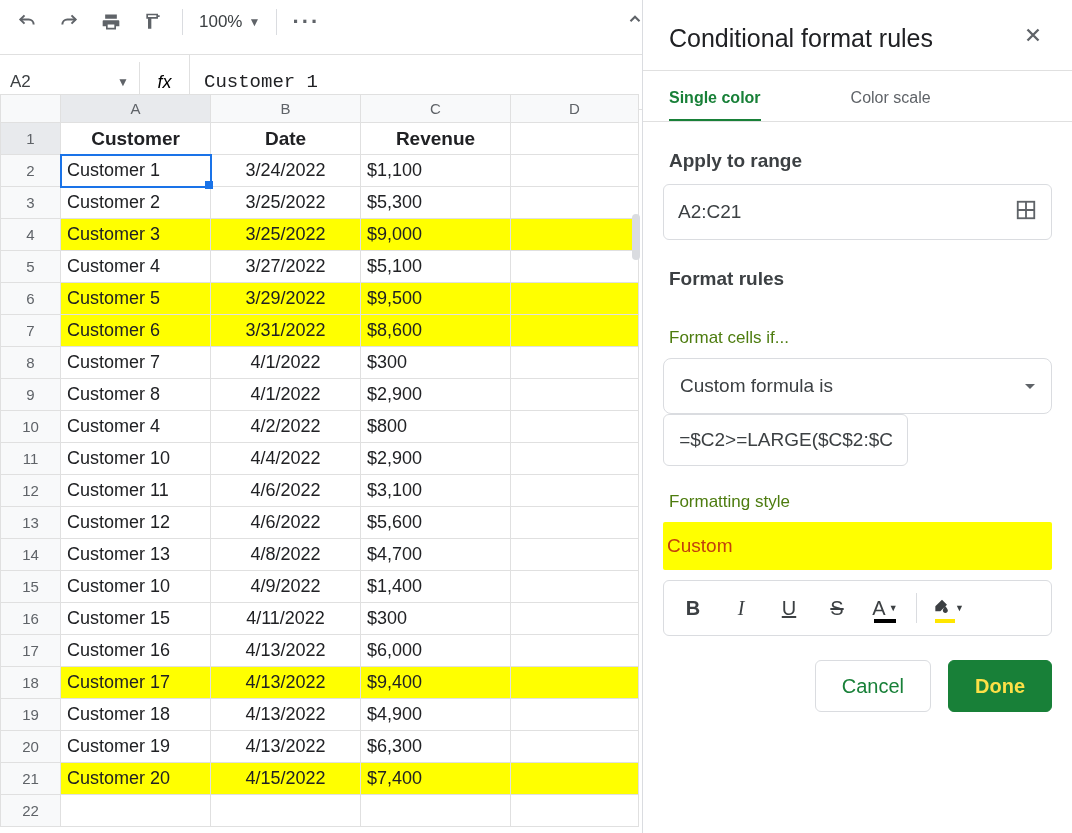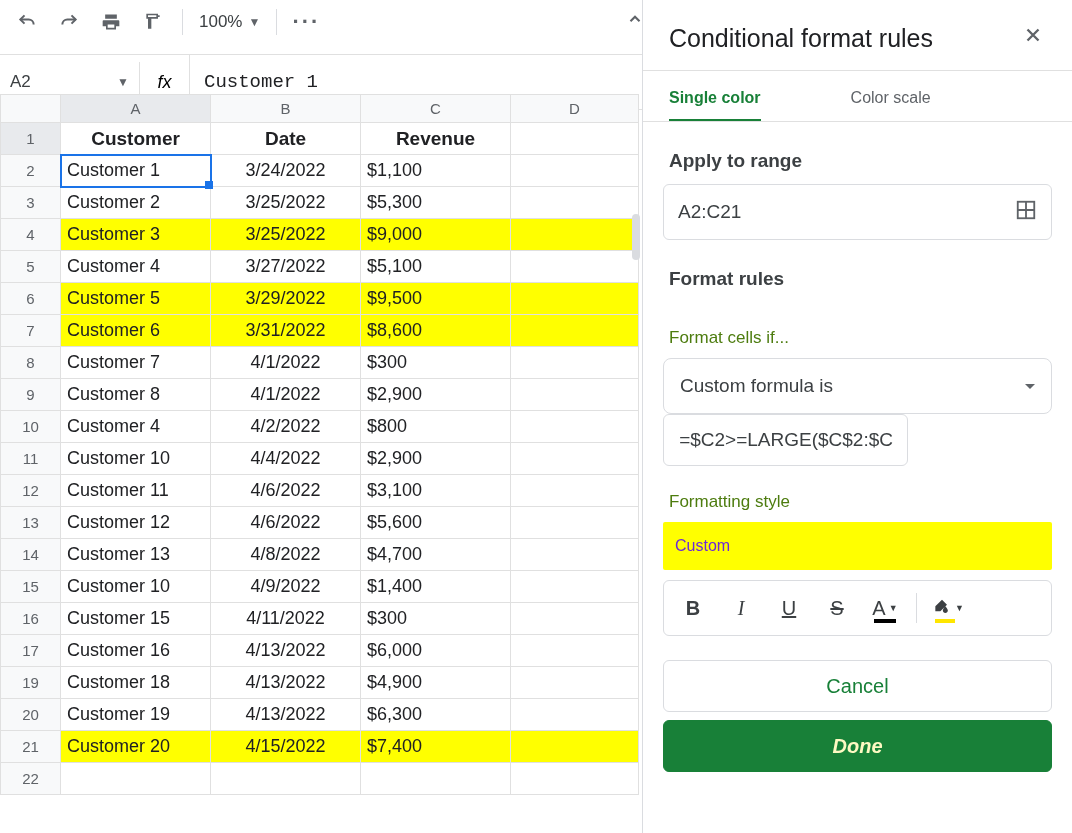--- a/index.html
+++ b/index.html
@@ -82,7 +82,7 @@
 
   .style-preview {
     margin: 6px 20px 0 20px; background: #ffff00; height: 48px; display: flex; align-items: center;
-    padding: 0 12px; font-size: 16px; color: #6d28d9; border-radius: 2px;
+    padding: 0 4px; font-size: 19px; color: #c2410c; border-radius: 2px;
   }
 
   .style-toolbar {

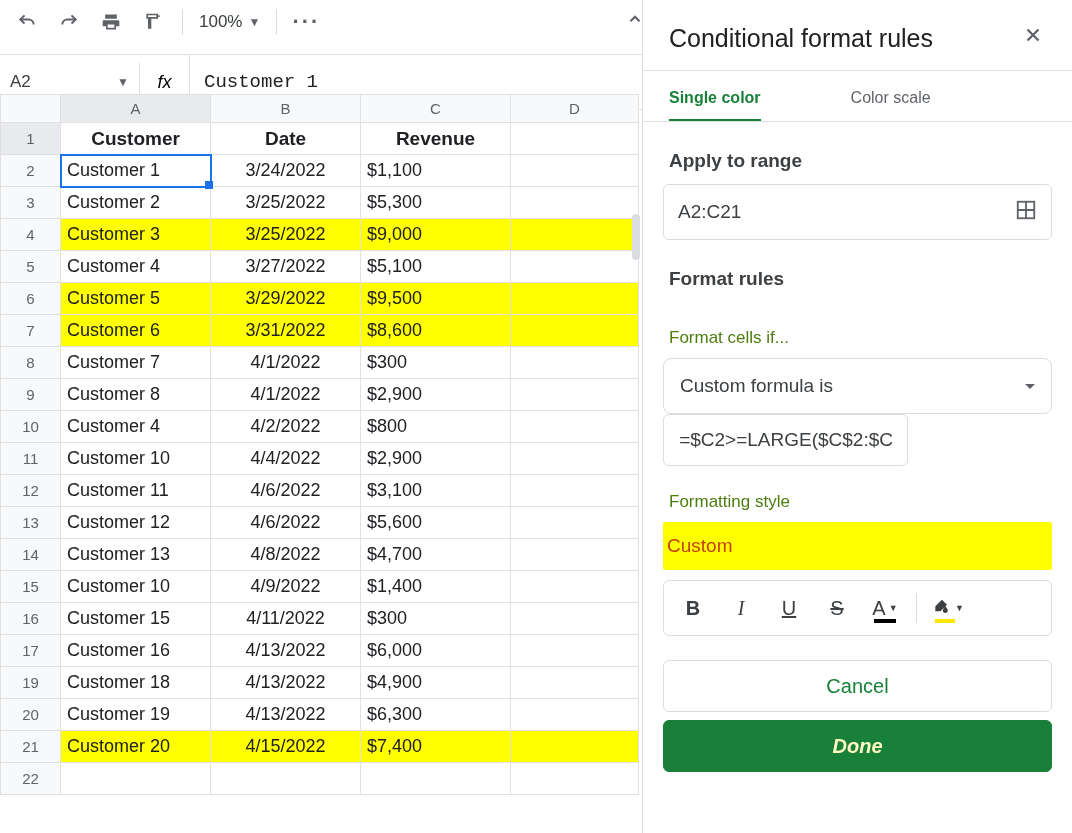--- a/index.html
+++ b/index.html
@@ -282,6 +282,13 @@
           <td class="cell cD"></td>
         </tr>
         <tr>
+          <th class="rowhdr">18</th>
+          <td class="cell cA hl">Customer 17</td>
+          <td class="cell cB hl">4/13/2022</td>
+          <td class="cell cC hl">$9,400</td>
+          <td class="cell cD hl"></td>
+        </tr>
+        <tr>
           <th class="rowhdr">19</th>
           <td class="cell cA">Customer 18</td>
           <td class="cell cB">4/13/2022</td>

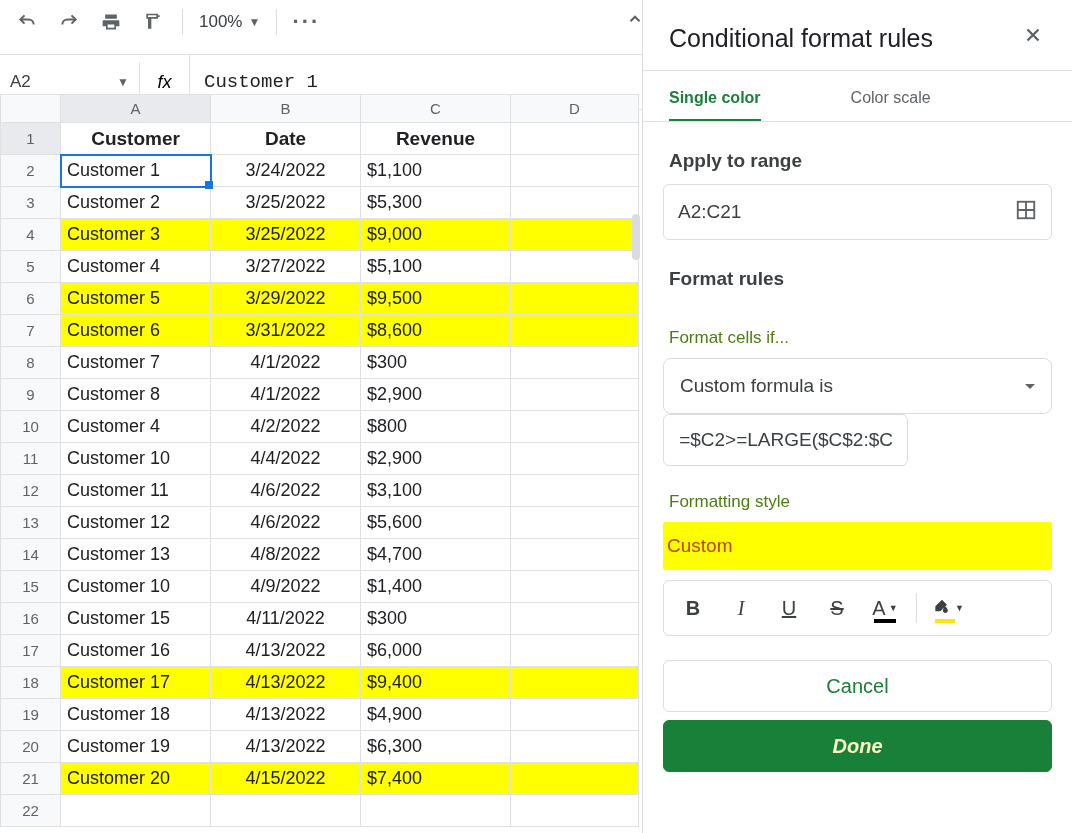--- a/index.html
+++ b/index.html
@@ -94,7 +94,7 @@
   .style-btn.text-color::after { content:""; position:absolute; bottom:4px; left:6px; right:6px; height:4px; background:#000; }
   .style-btn.fill-color::after { content:""; position:absolute; bottom:4px; left:4px; right:10px; height:4px; background:#ffe600; }
 
-  .panel-actions { display: flex; justify-content: flex-end; gap: 8px; padding: 24px 20px 10px 20px; flex-direction: column; }
+  .panel-actions { display: flex; justify-content: flex-end; gap: 17px; padding: 24px 20px 10px 20px; }
   .btn { height: 52px; border-radius: 6px; font-size: 20px; display: flex; align-items: center; justify-content: center; cursor: pointer; padding: 0 26px; }
   .btn-cancel { color: #188038; background: #fff; border: 1px solid #dadce0; }
   .btn-done { color: #fef9c3; background: #188038; border: 1px solid #188038; font-weight: 600; font-style: italic; }

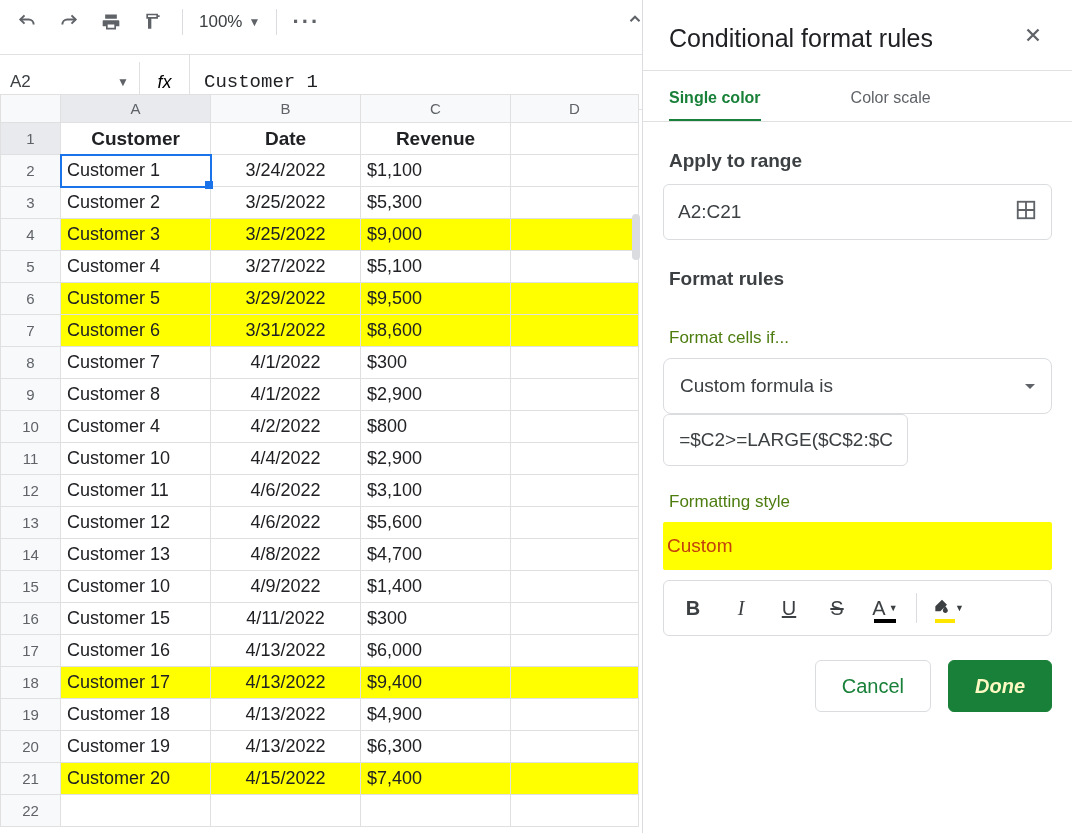--- a/index.html
+++ b/index.html
@@ -97,7 +97,7 @@
   .panel-actions { display: flex; justify-content: flex-end; gap: 17px; padding: 24px 20px 10px 20px; }
   .btn { height: 52px; border-radius: 6px; font-size: 20px; display: flex; align-items: center; justify-content: center; cursor: pointer; padding: 0 26px; }
   .btn-cancel { color: #188038; background: #fff; border: 1px solid #dadce0; }
-  .btn-done { color: #fef9c3; background: #188038; border: 1px solid #188038; font-weight: 600; font-style: italic; }
+  .btn-done { color: #fde047; background: #188038; border: 1px solid #188038; font-weight: 600; }
 
   .caret-svg { width: 10px; height: 10px; }
 </style>

